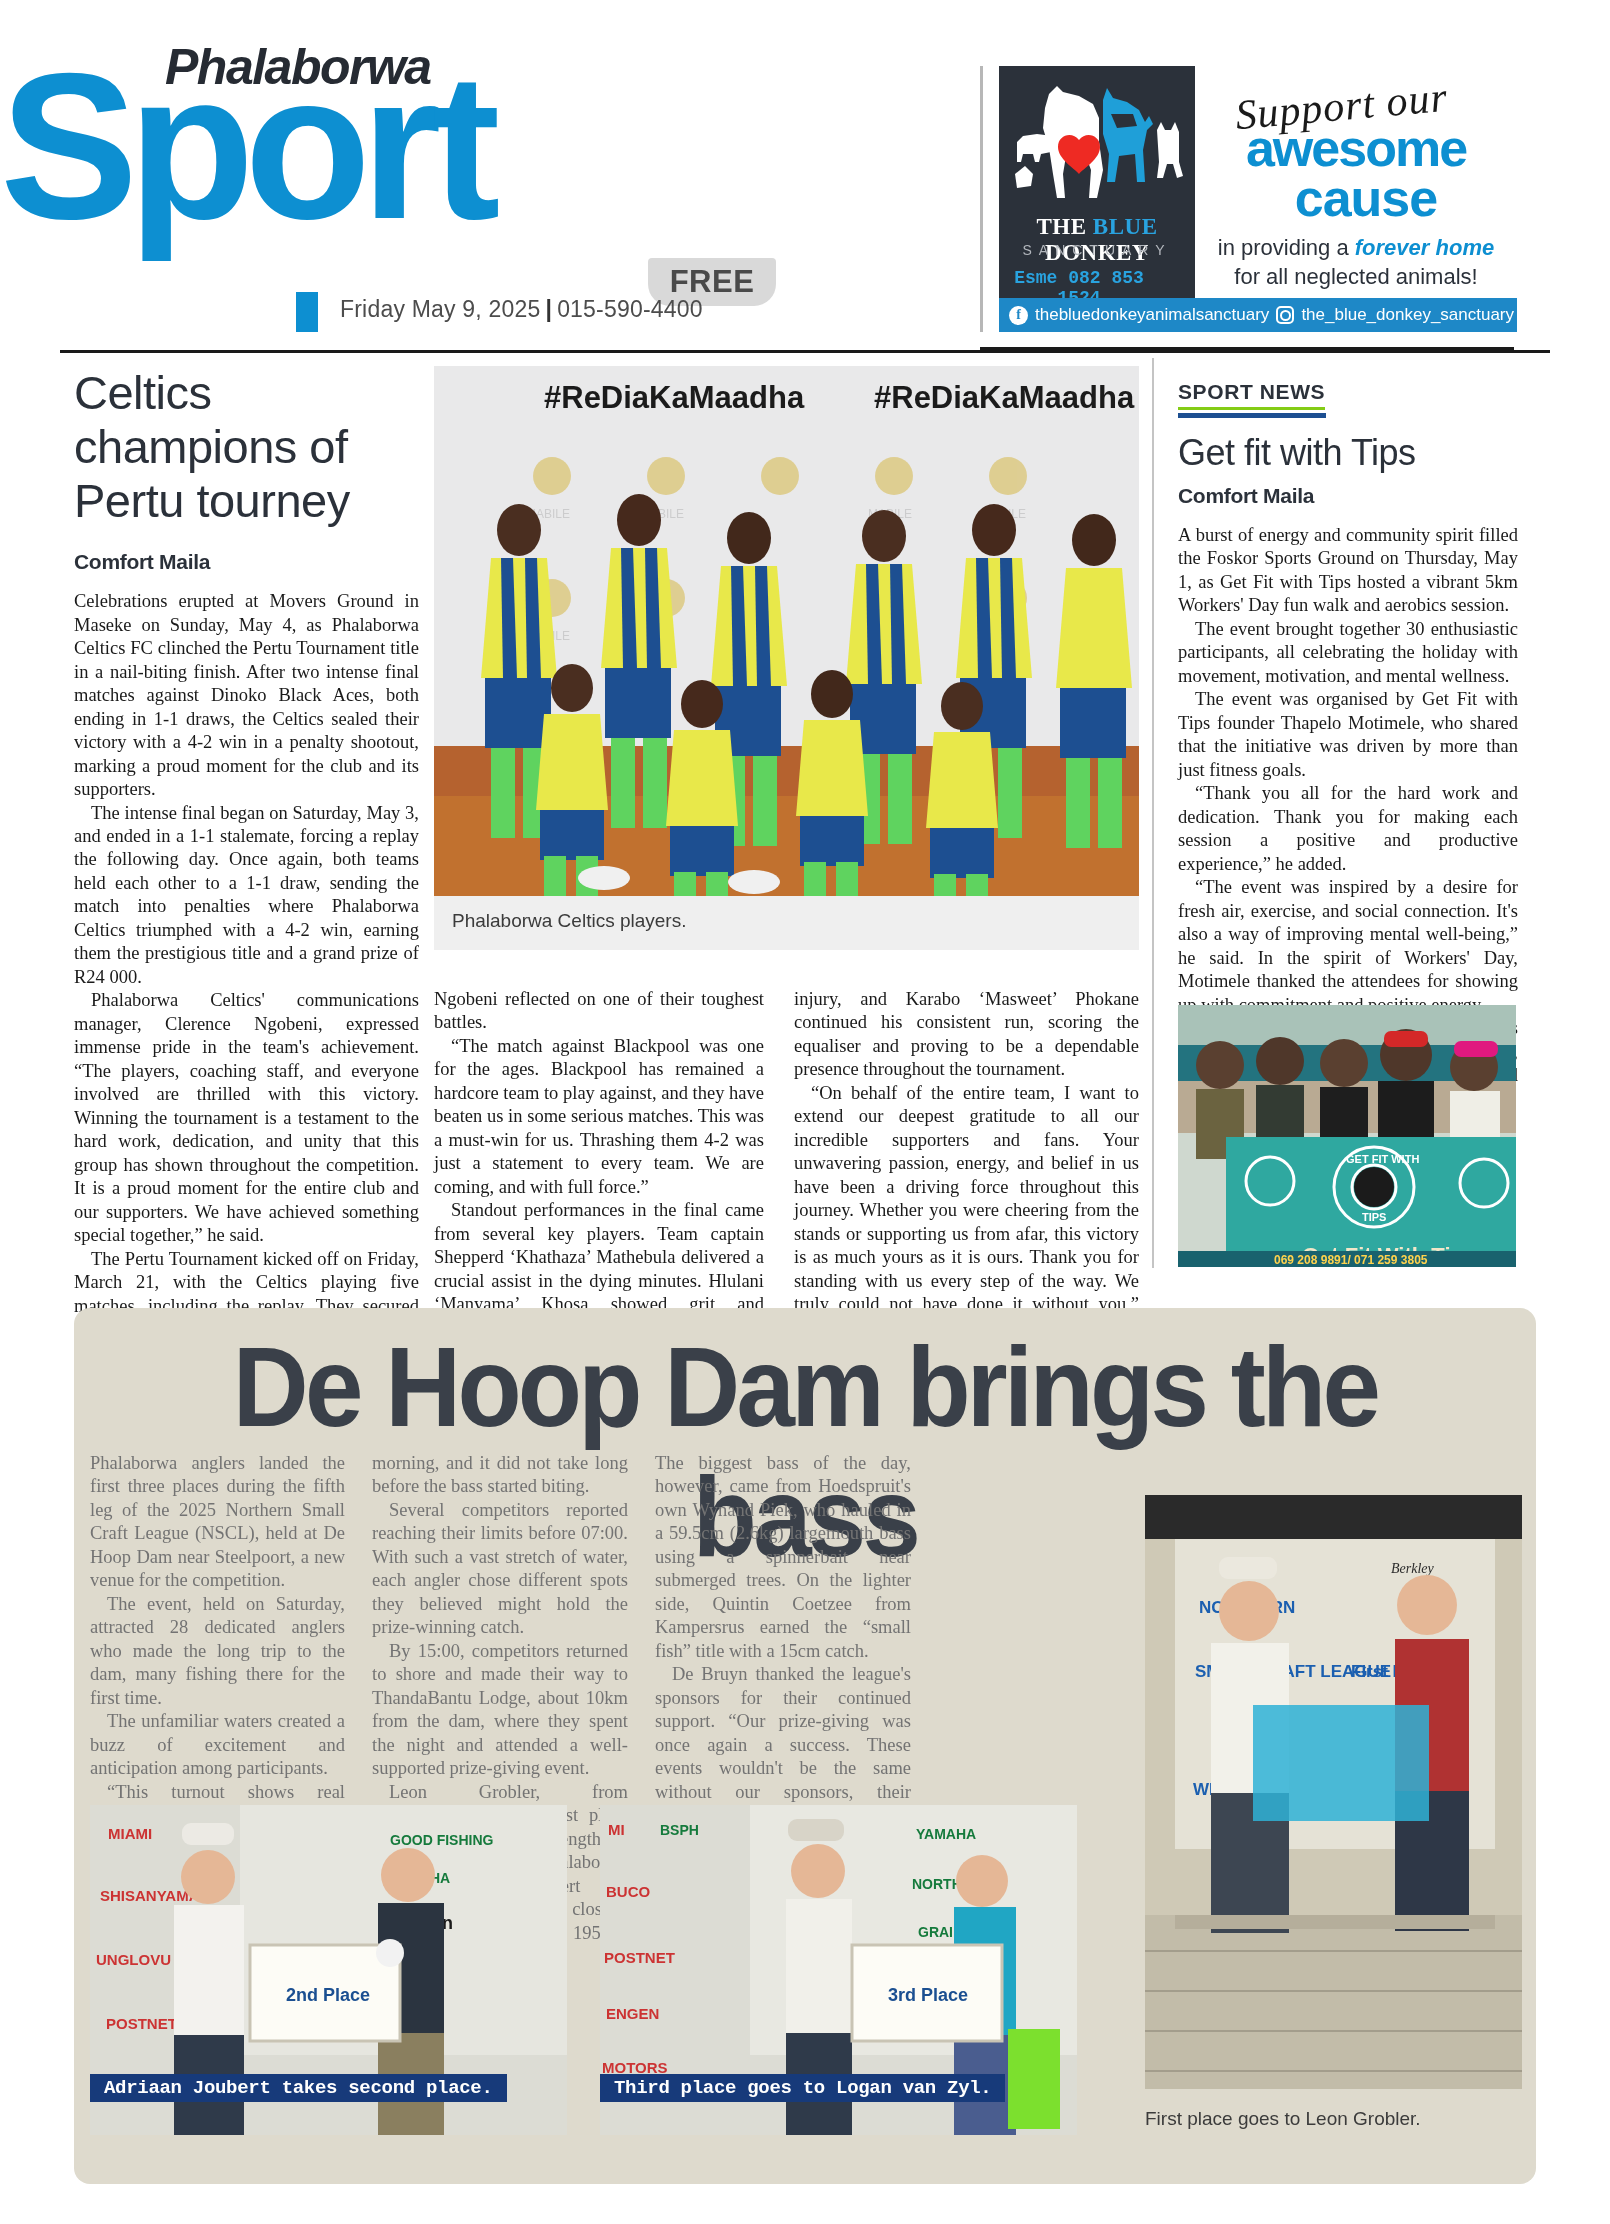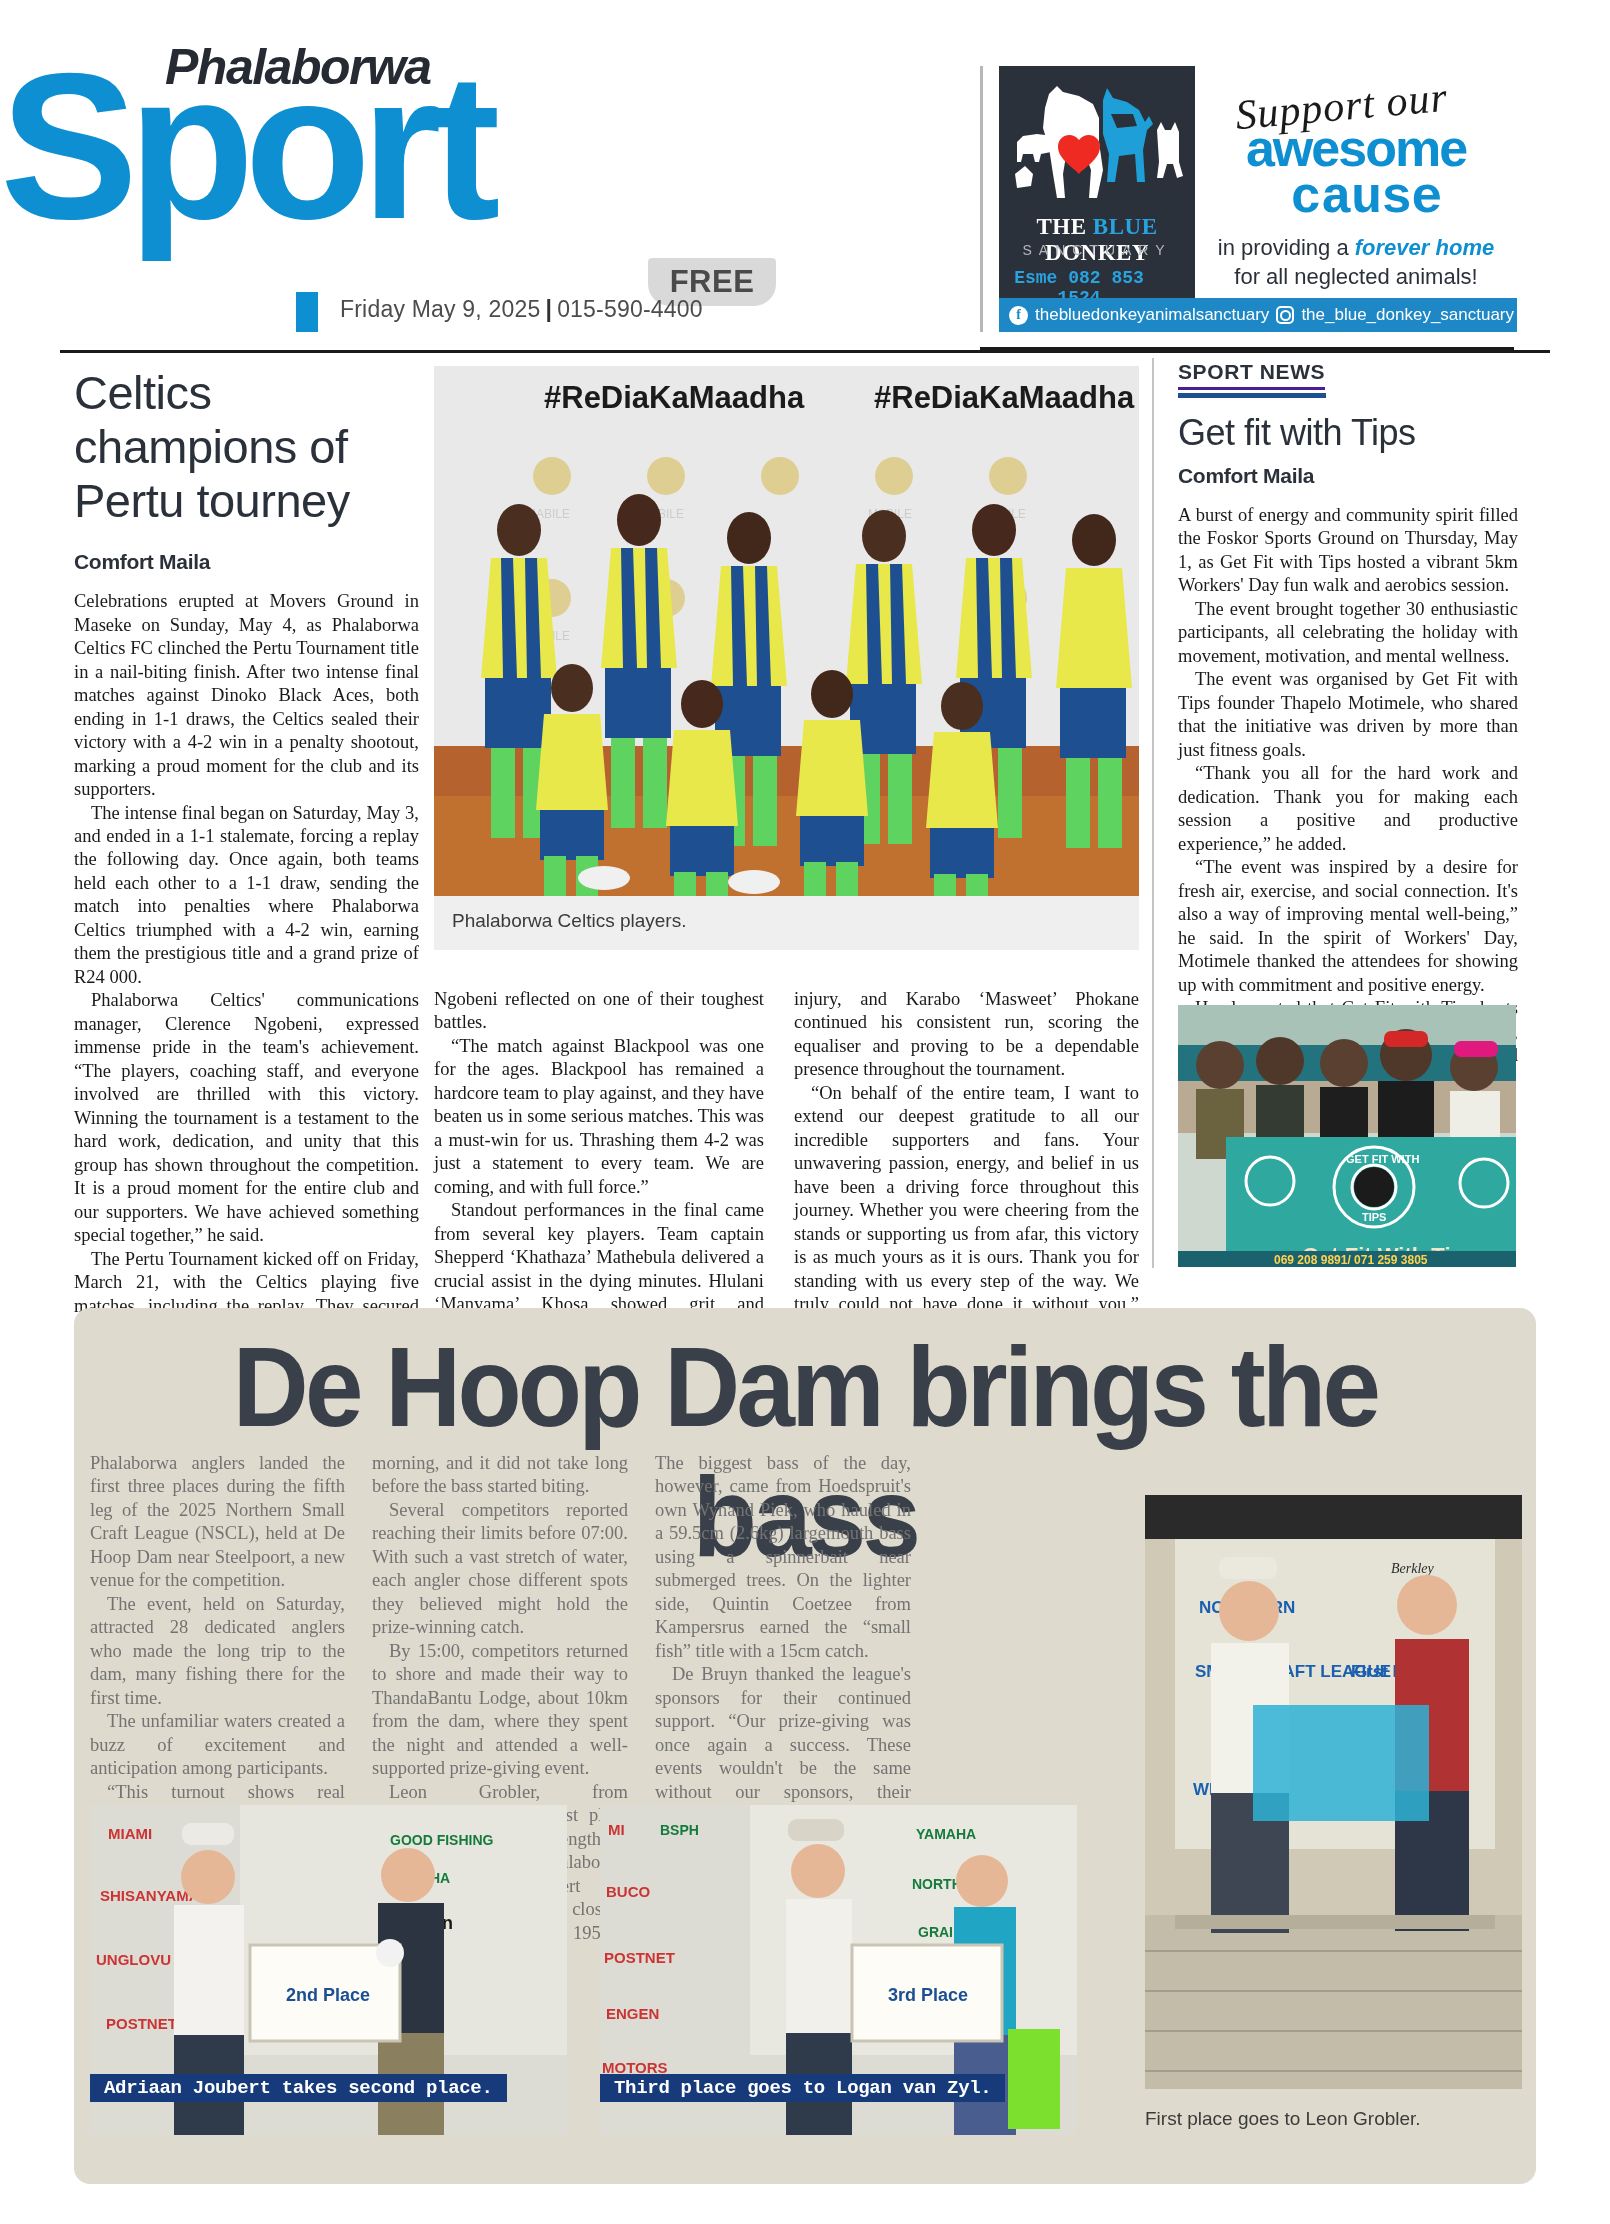--- a/index.html
+++ b/index.html
@@ -88,7 +88,7 @@
   }
   .cause {
     position: absolute; left: 0; top: 108px; width: 322px; text-align: center;
-    font-family: Liberation Mono, monospace; font-weight: 700;
+    font-family: Liberation Sans, sans-serif; font-weight: 700;
     font-size: 52px; color: #0d8fd1; letter-spacing: -1px; line-height: 0.95; padding-left: 20px;
   }
   .topad-tag {

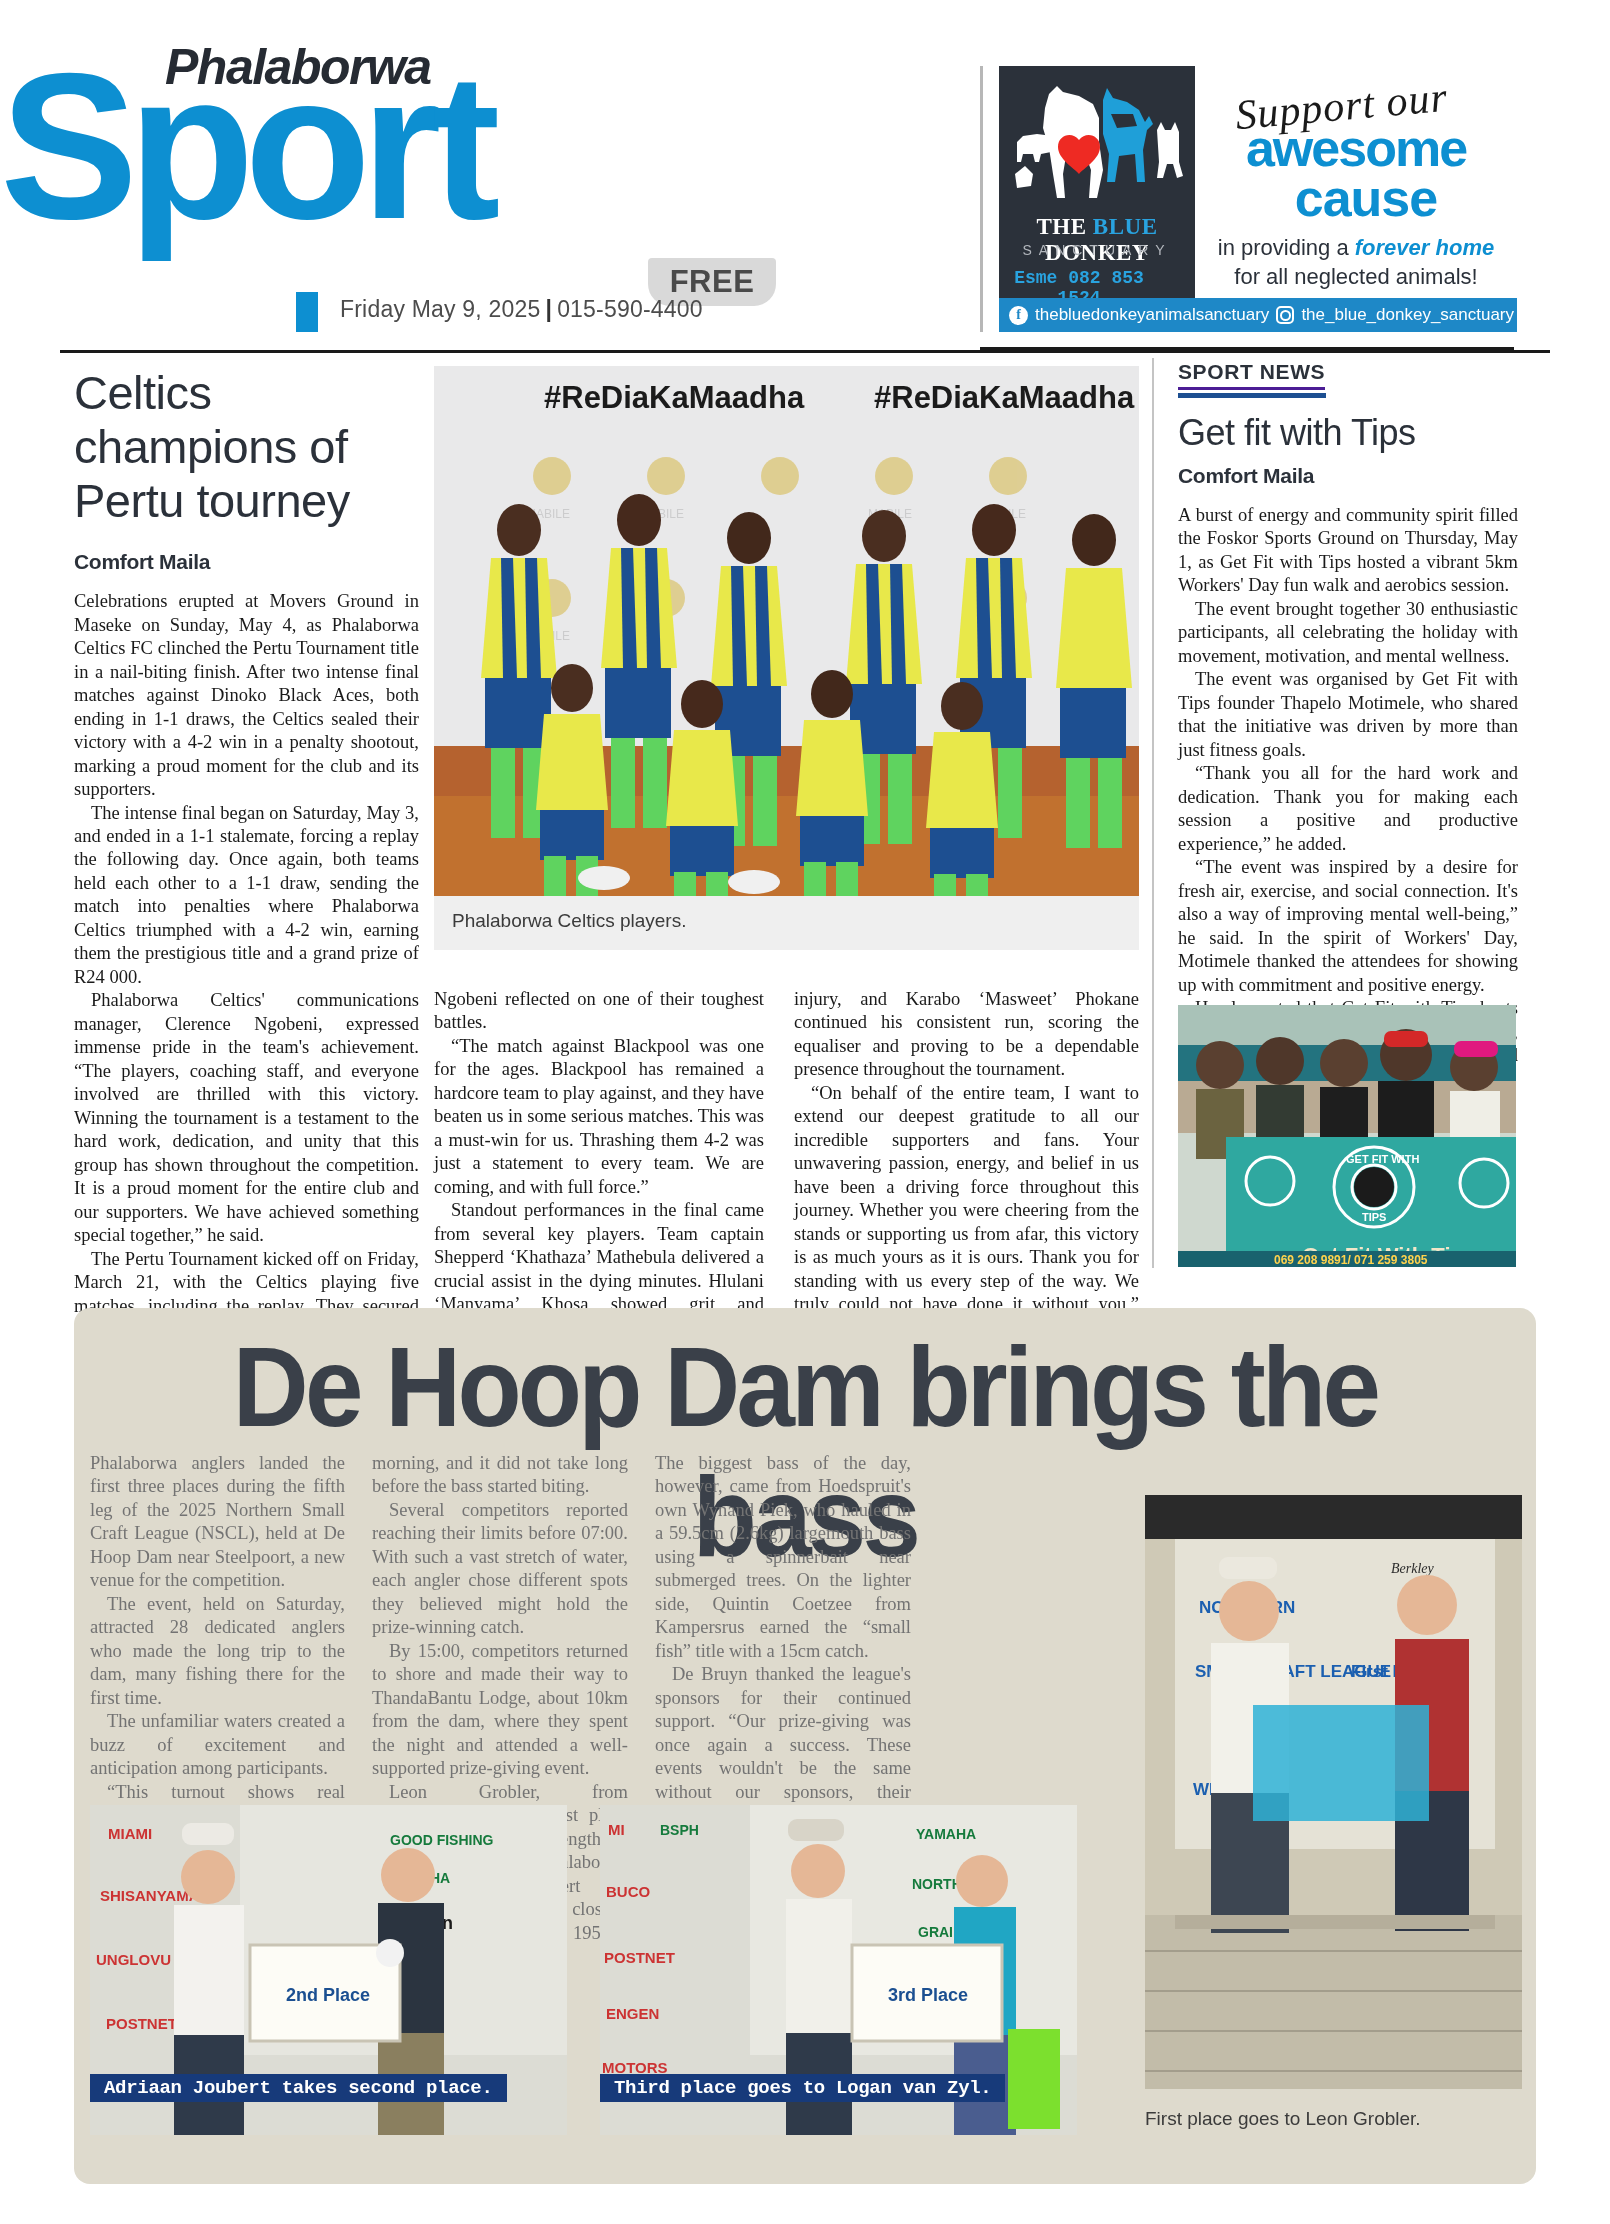--- a/index.html
+++ b/index.html
@@ -161,7 +161,7 @@
     display: inline-block;
     font-family: "Liberation Sans", sans-serif; font-weight: 700;
     font-size: 21px; color: #2b313a; letter-spacing: 0.6px;
-    border-bottom: 3px solid #4c1d95; padding-bottom: 3px;
+    border-bottom: 3px solid #84cc16; padding-bottom: 3px; margin-top: 20px;
   }
   .kicker-blue { width: 148px; height: 5px; background: #1d4f91; margin-top: 3px; }
   .hl-rail {

